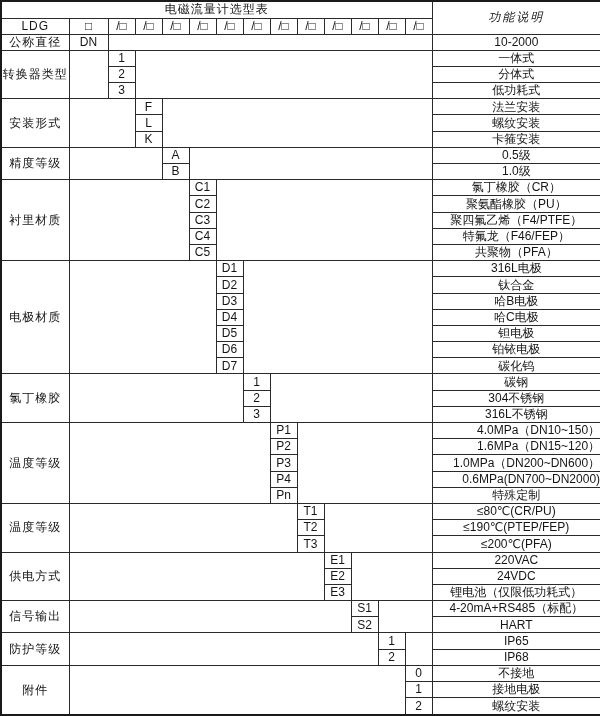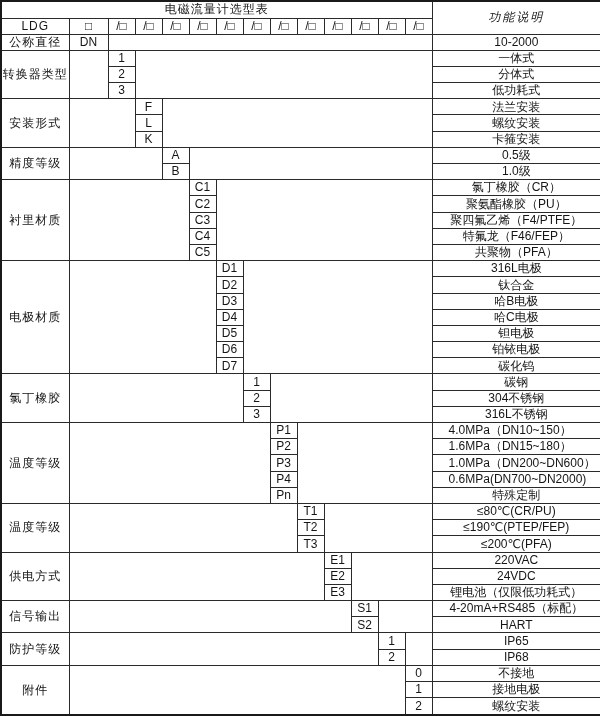--- a/index.html
+++ b/index.html
@@ -24,7 +24,7 @@
   td.slot    { font-size:13px; }
   td.first-slot { font-size:13px; }
   td.desc    { font-size:12px; }
-  td.desc.left { text-align:left; padding-left:16px; }
+  td.desc.left { text-align:right; padding-left:4px; }
   td.spacer  { }
   tr.r-title { height:17px; }
   tr.r-model { height:16px;margin-top:43px; }

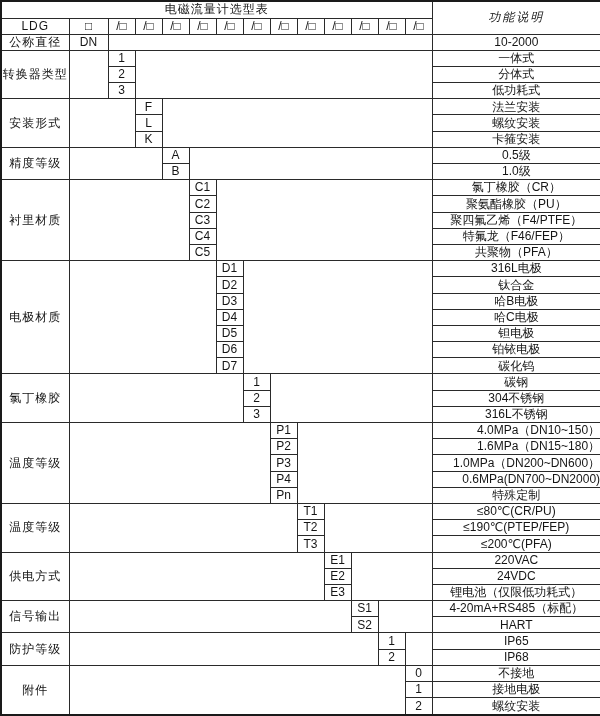--- a/index.html
+++ b/index.html
@@ -197,7 +197,7 @@
         </tr>
         <tr>
           <td class="code">P2</td>
-          <td class="desc left">1.6MPa（DN15~180）</td>
+          <td class="desc left">1.6MPa（DN15~120）</td>
         </tr>
         <tr>
           <td class="code">P3</td>

